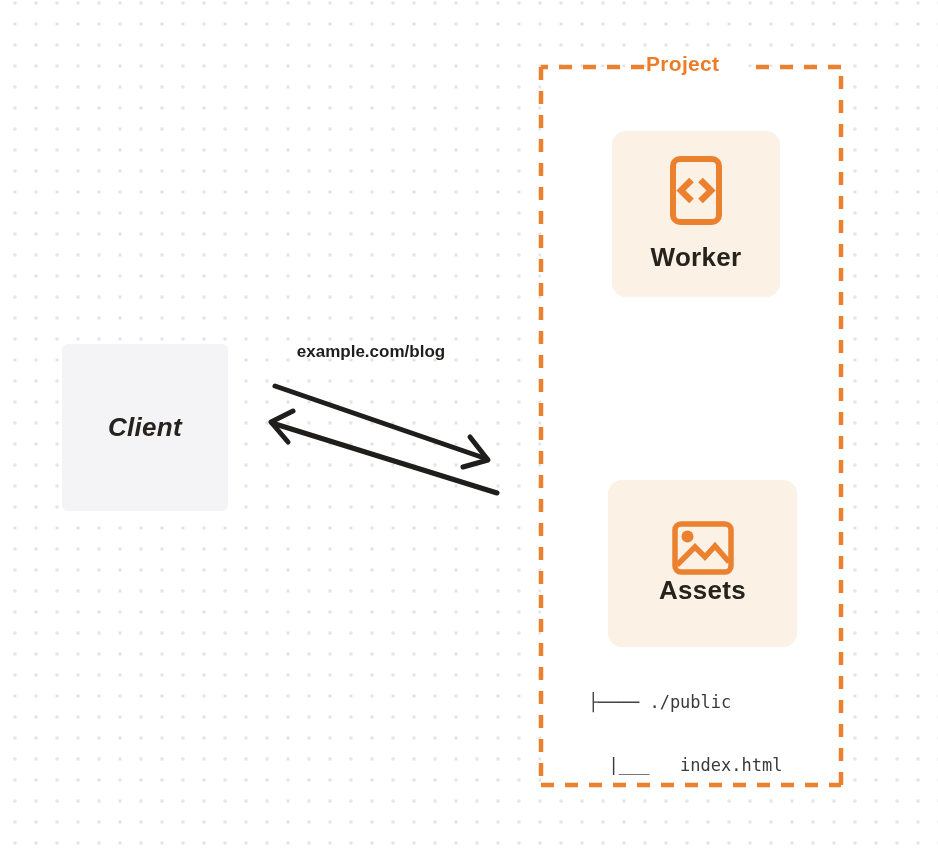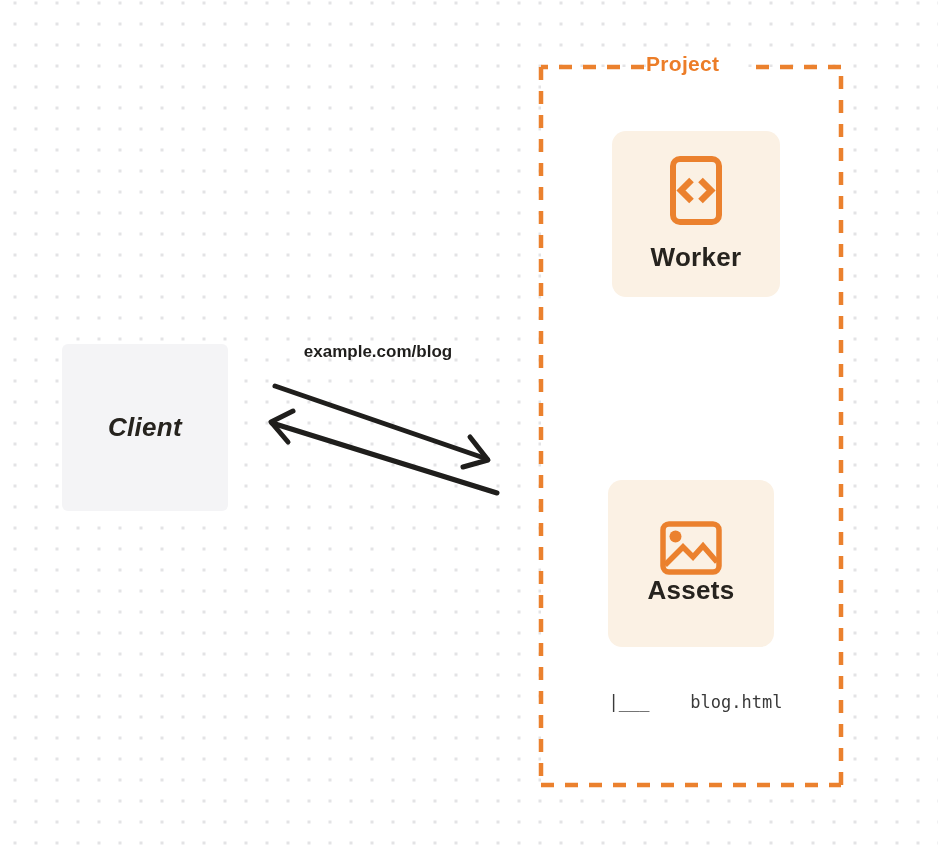--- a/index.html
+++ b/index.html
@@ -30,7 +30,7 @@
   }
 
   #url-label {
-    left: 268px; top: 342px; width: 220px; text-align: center;
+    left: 261px; top: 342px; width: 220px; text-align: center;
     font-size: 17px; font-weight: 700; color: #1f1e1c; line-height: 20px;
   }
 

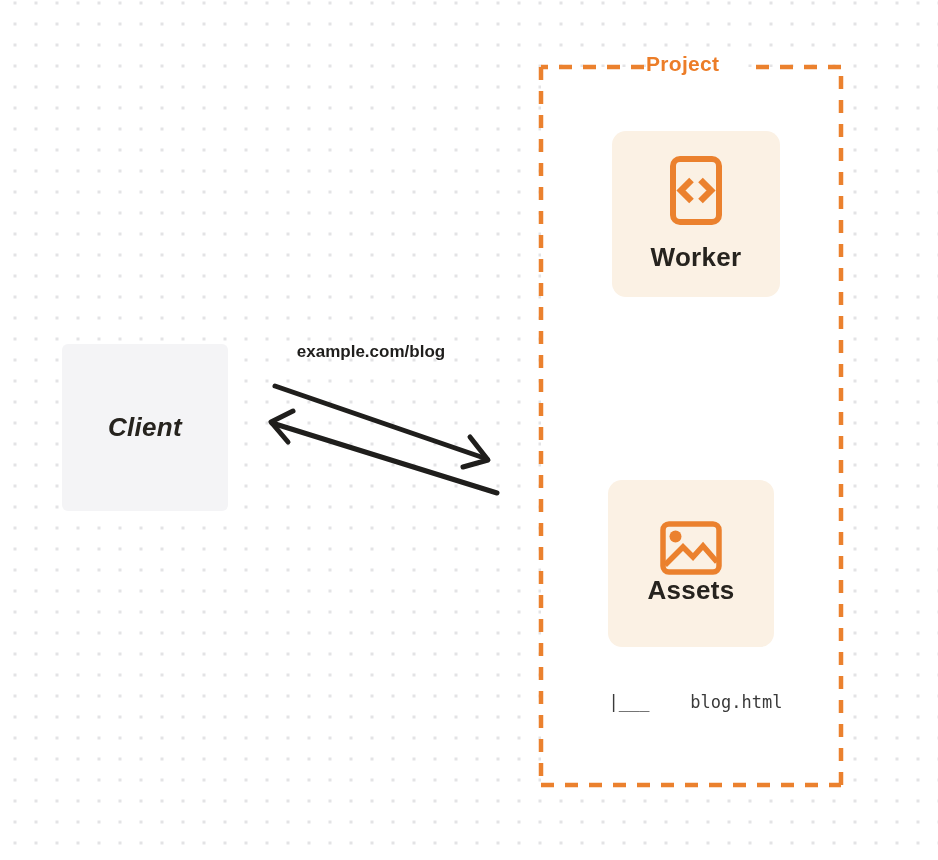--- a/index.html
+++ b/index.html
@@ -45,7 +45,7 @@
     display: flex; flex-direction: column; align-items: center; justify-content: center;
   }
   #worker-card { left: 612px; top: 131px; width: 168px; height: 166px; gap: 17px; }
-  #assets-card { left: 608px; top: 480px; width: 166px; height: 167px; }
+  #assets-card { left: 608px; top: 480px; width: 189px; height: 167px; }
 
   #file-tree {
     left: 588px; top: 650px;

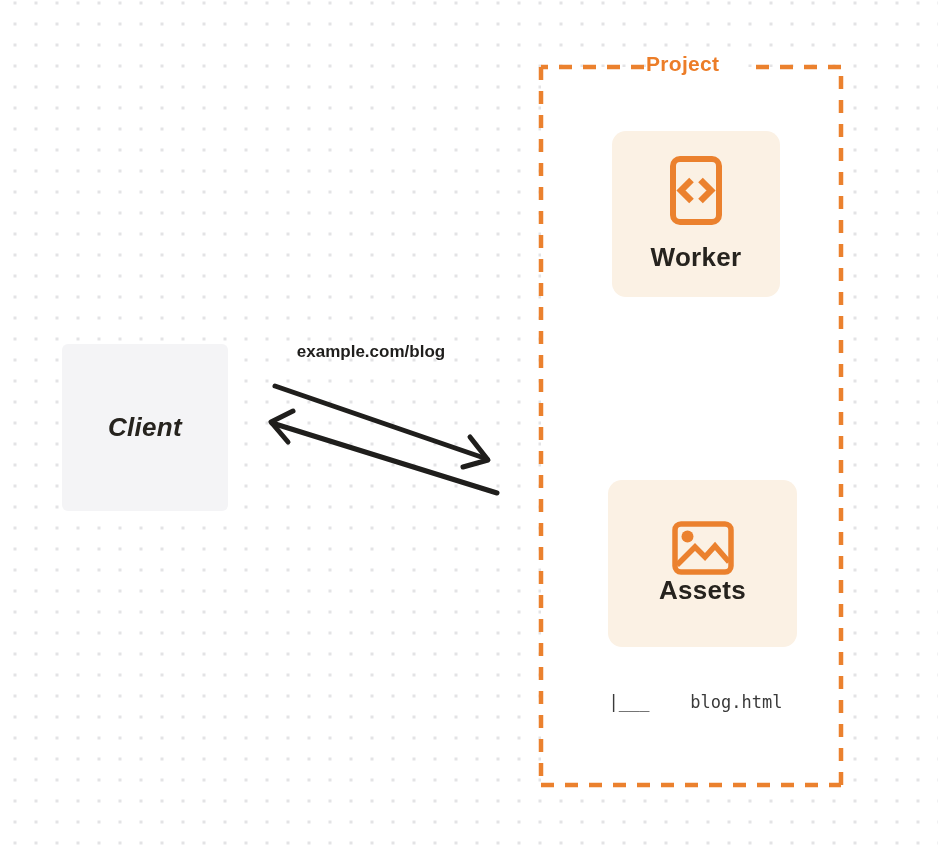--- a/index.html
+++ b/index.html
@@ -104,6 +104,7 @@
 </div>
 
 <div id="file-tree" class="abs z3">
+  <div>├──── ./public</div>
   <div>  |___    blog.html</div>
   
 </div>

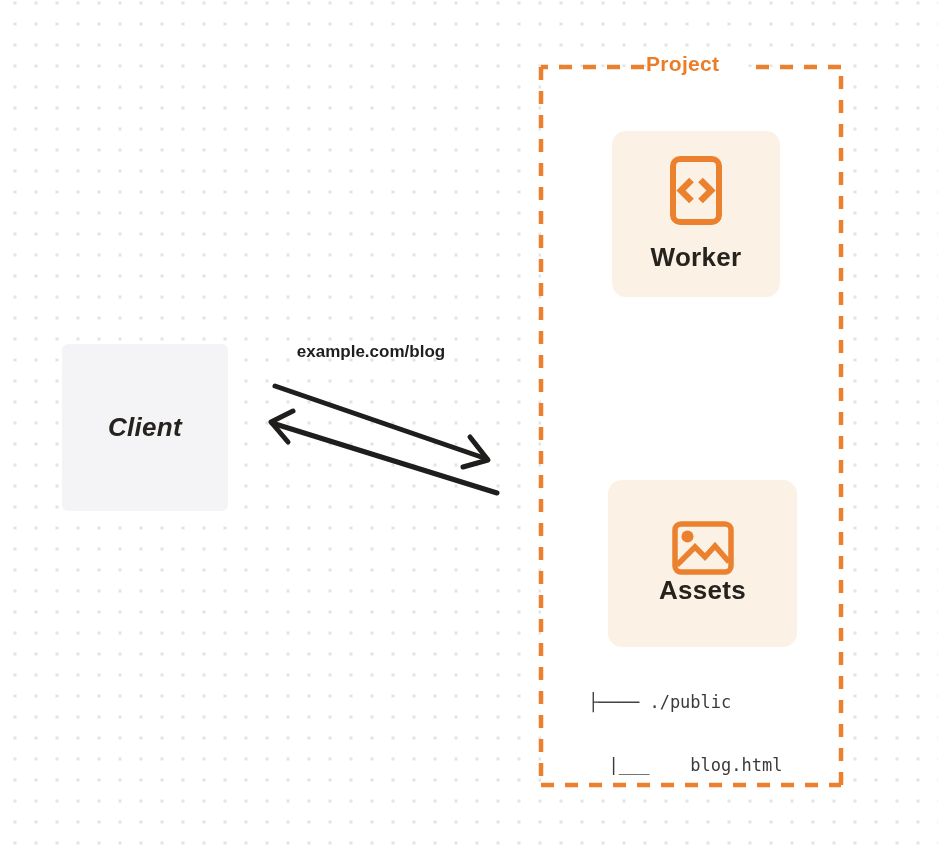--- a/index.html
+++ b/index.html
@@ -105,6 +105,7 @@
 
 <div id="file-tree" class="abs z3">
   <div>├──── ./public</div>
+  <div>  |___   index.html</div>
   <div>  |___    blog.html</div>
   
 </div>

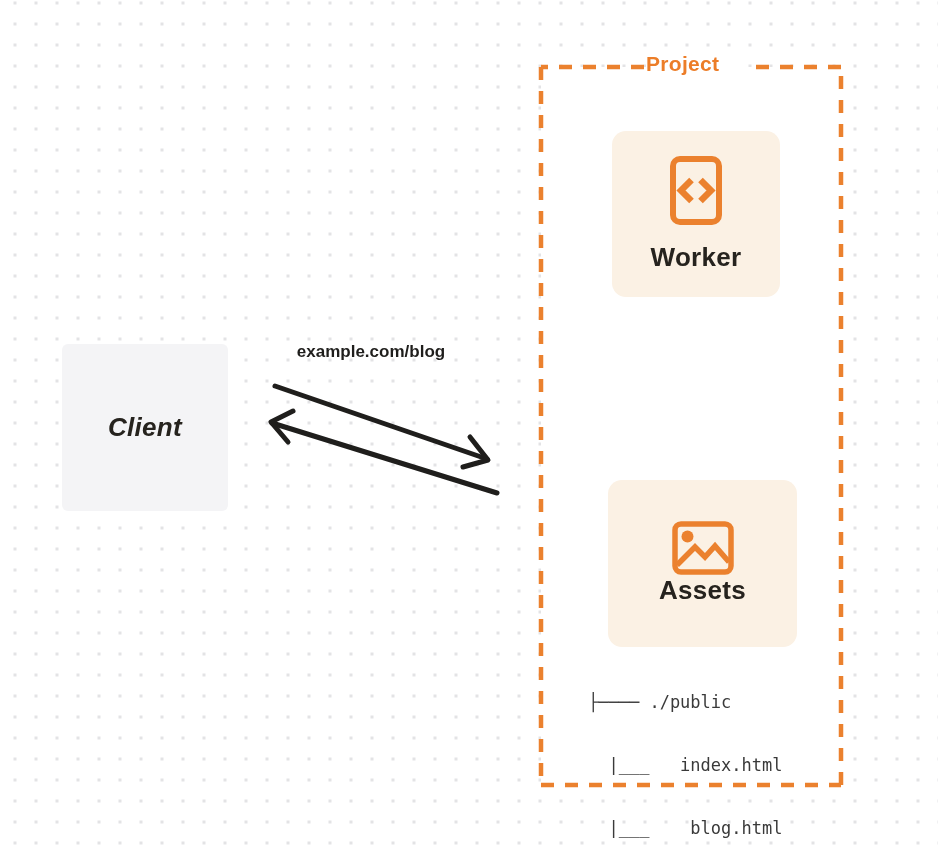--- a/index.html
+++ b/index.html
@@ -106,7 +106,6 @@
 <div id="file-tree" class="abs z3">
   <div>├──── ./public</div>
   <div>  |___   index.html</div>
-  <div>  |___    blog.html</div>
   
 </div>
 

